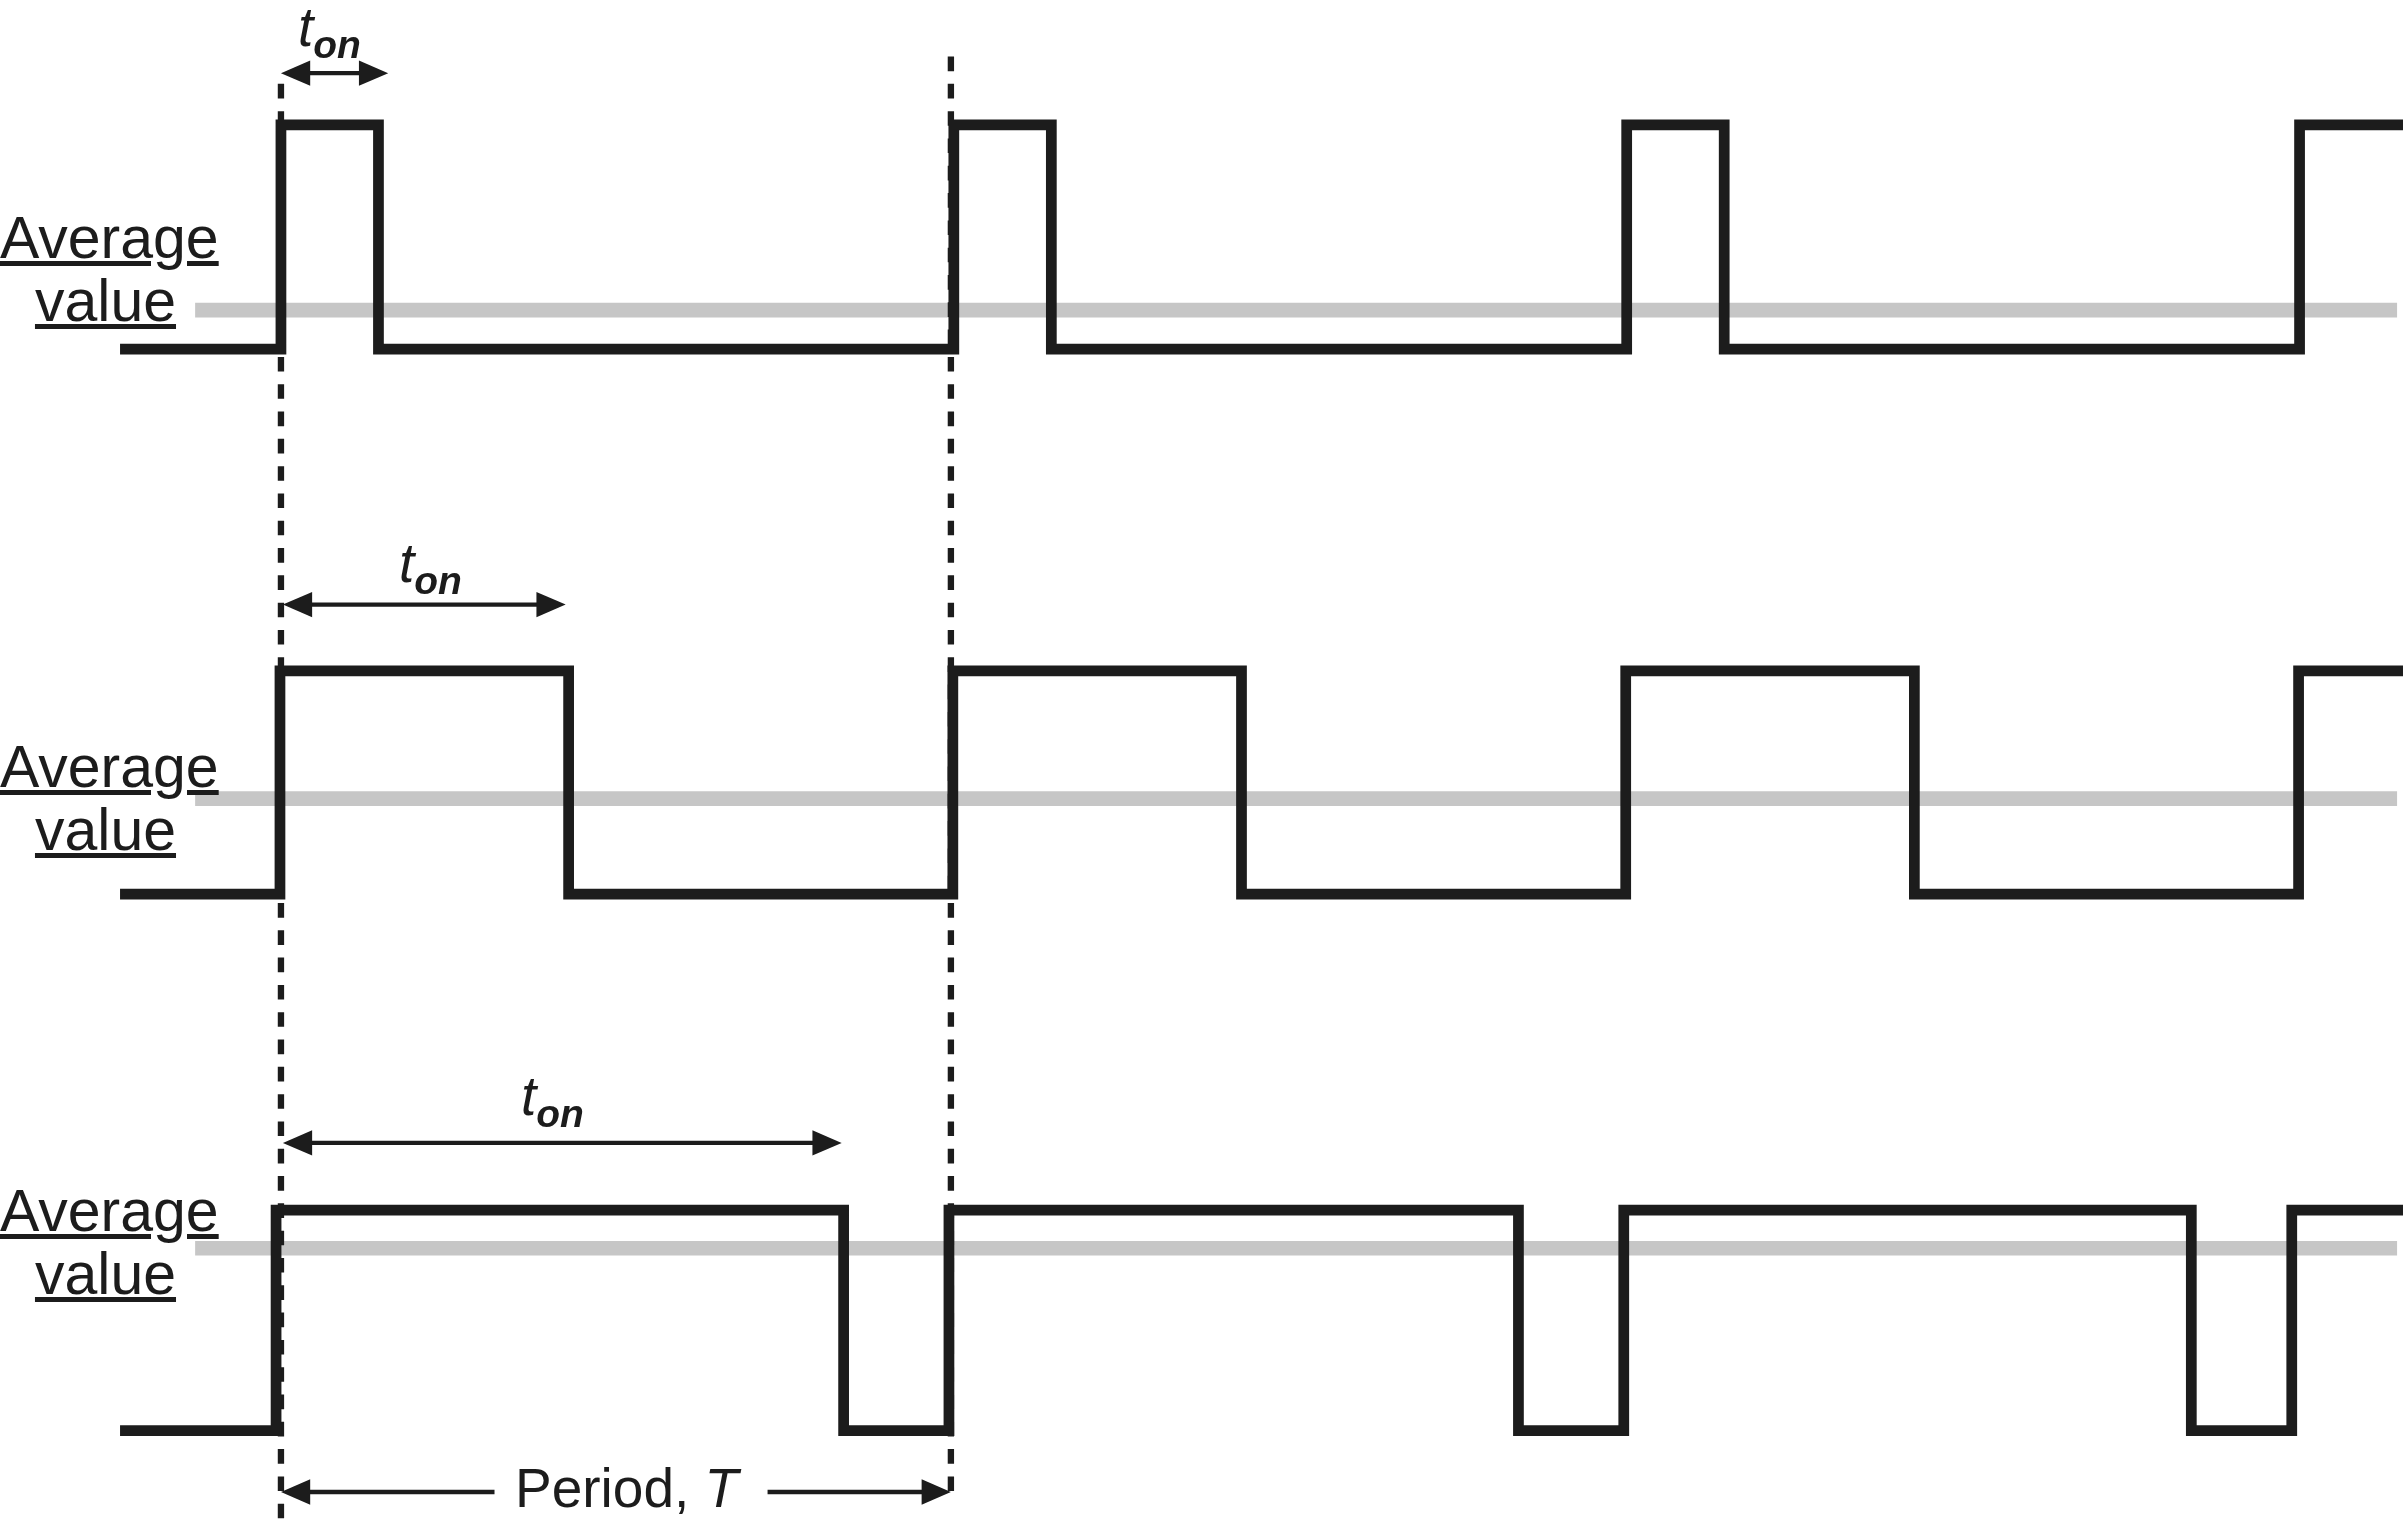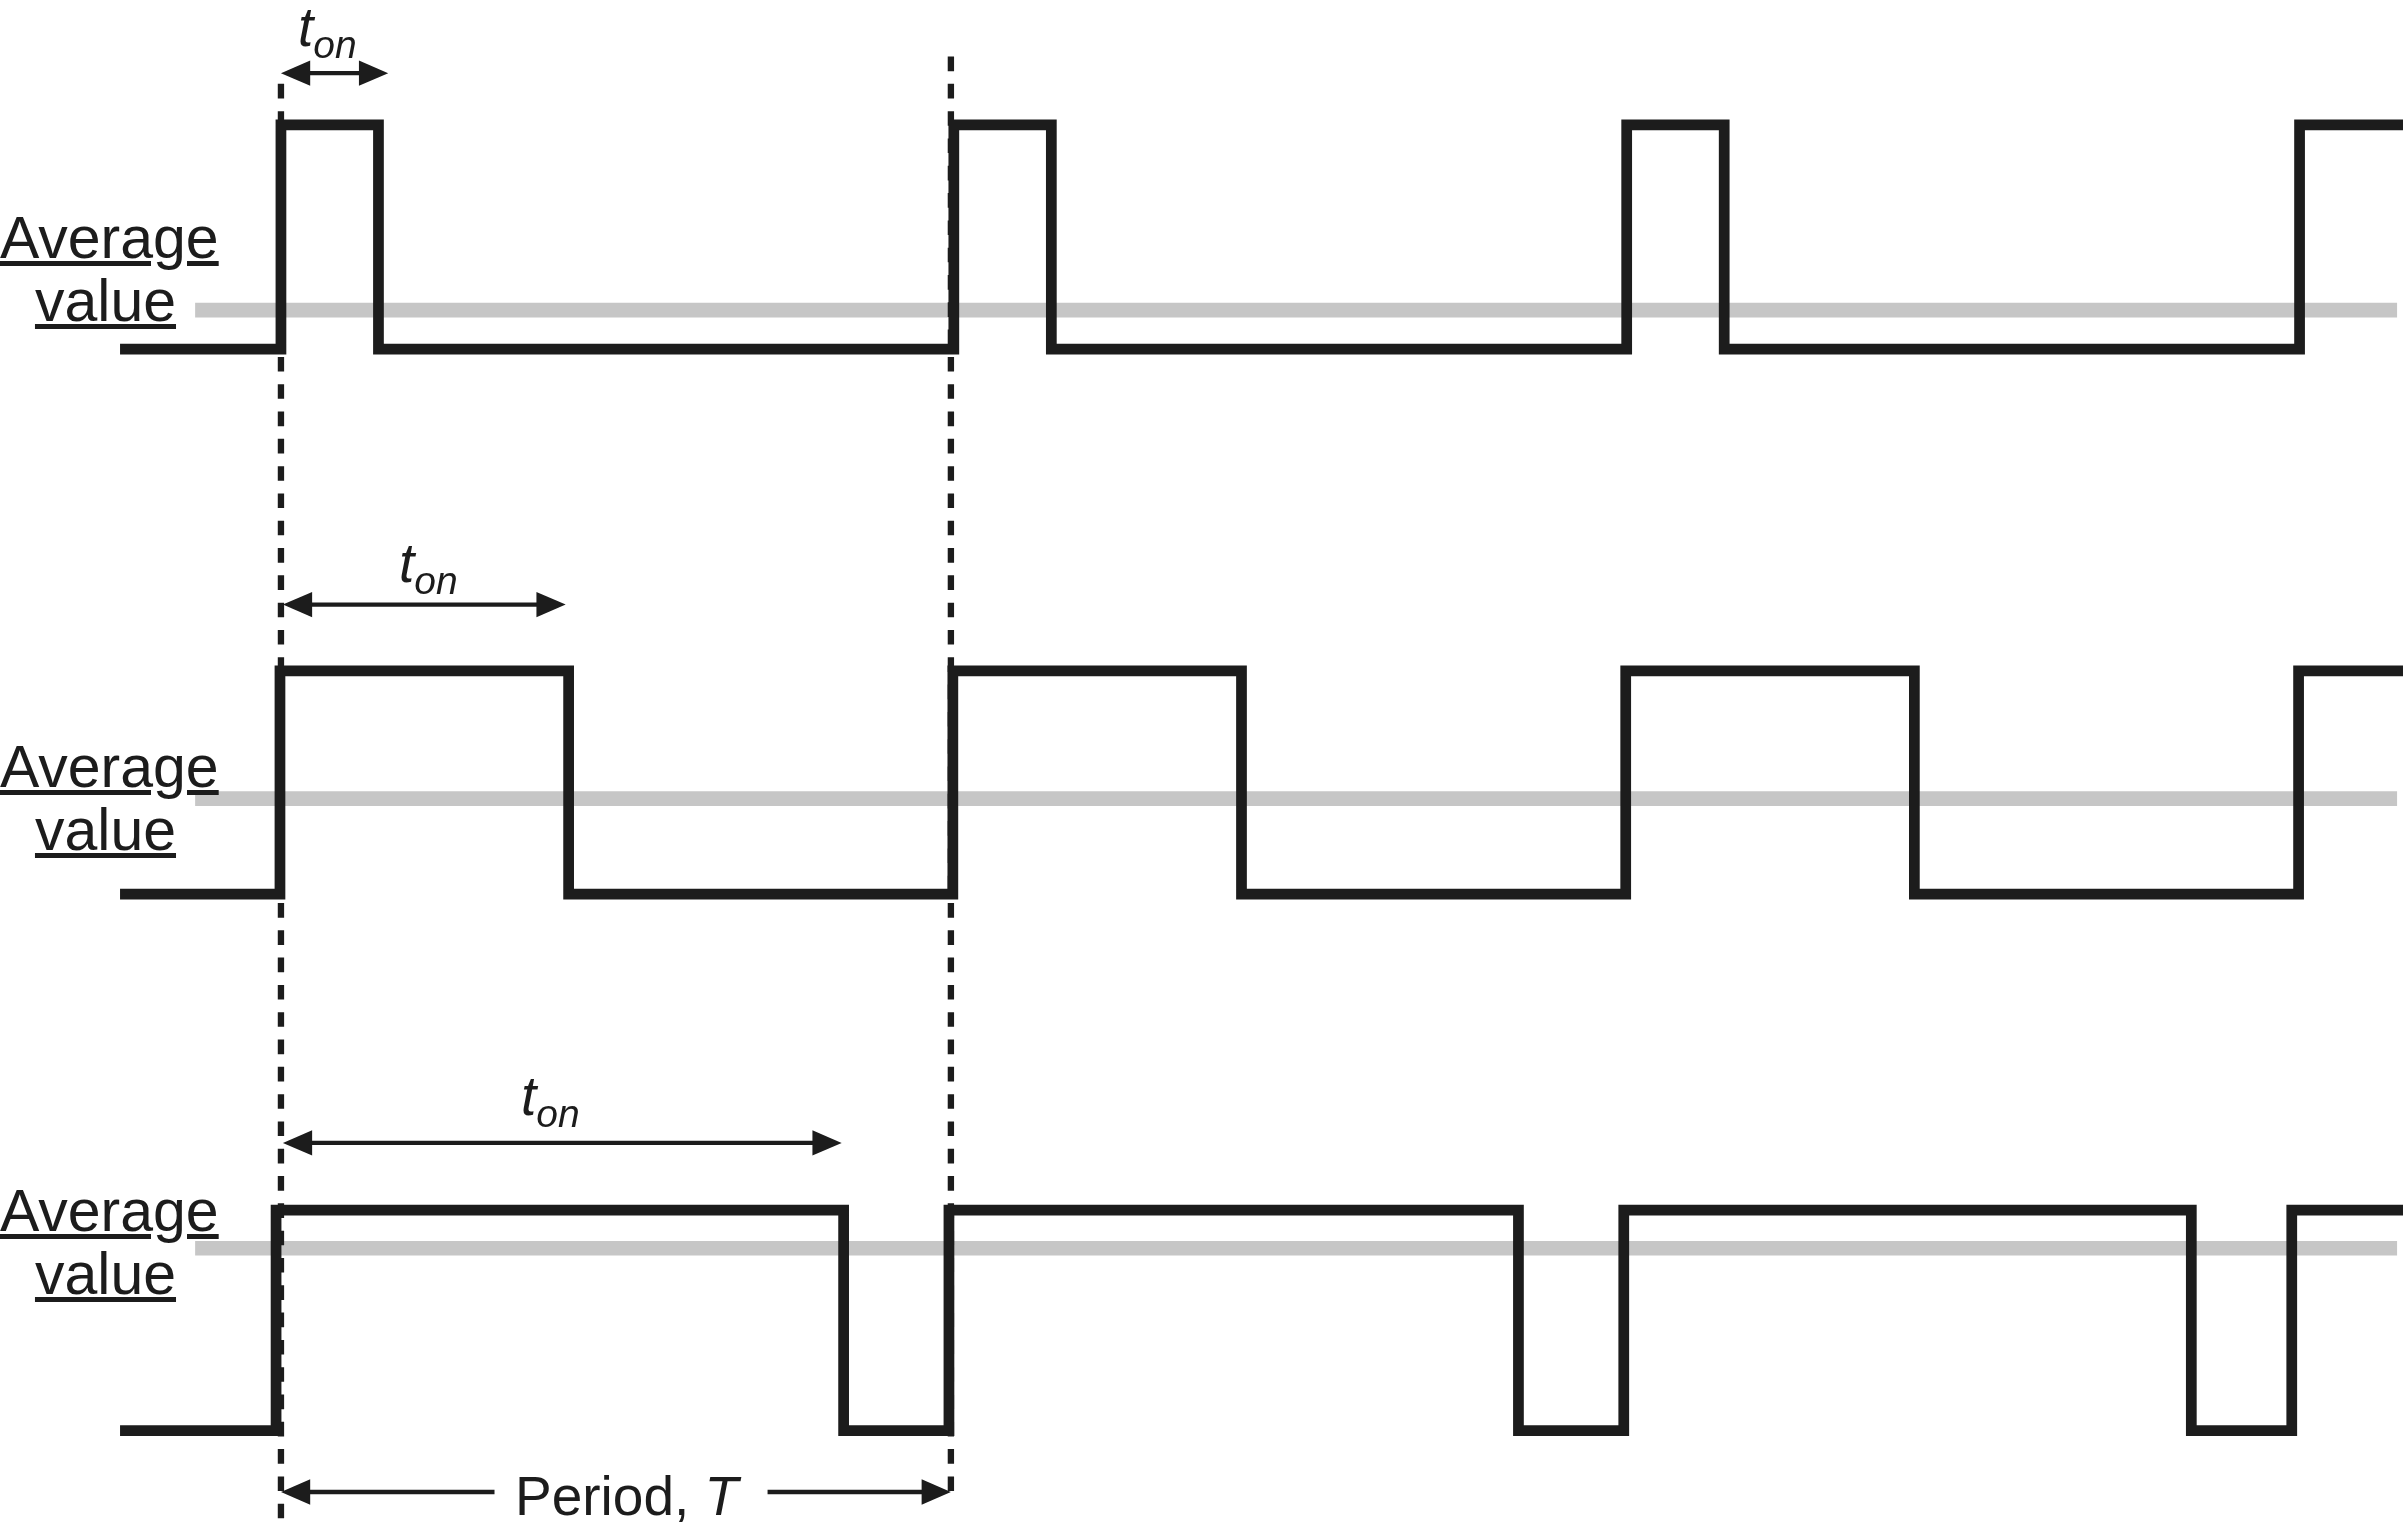--- a/index.html
+++ b/index.html
@@ -30,6 +30,7 @@
     font-style:italic;
     vertical-align:-11.7px;
     letter-spacing:0px;
+    font-weight:bold;
   }
   .period-label{
     position:absolute;left:515px;top:1459px;

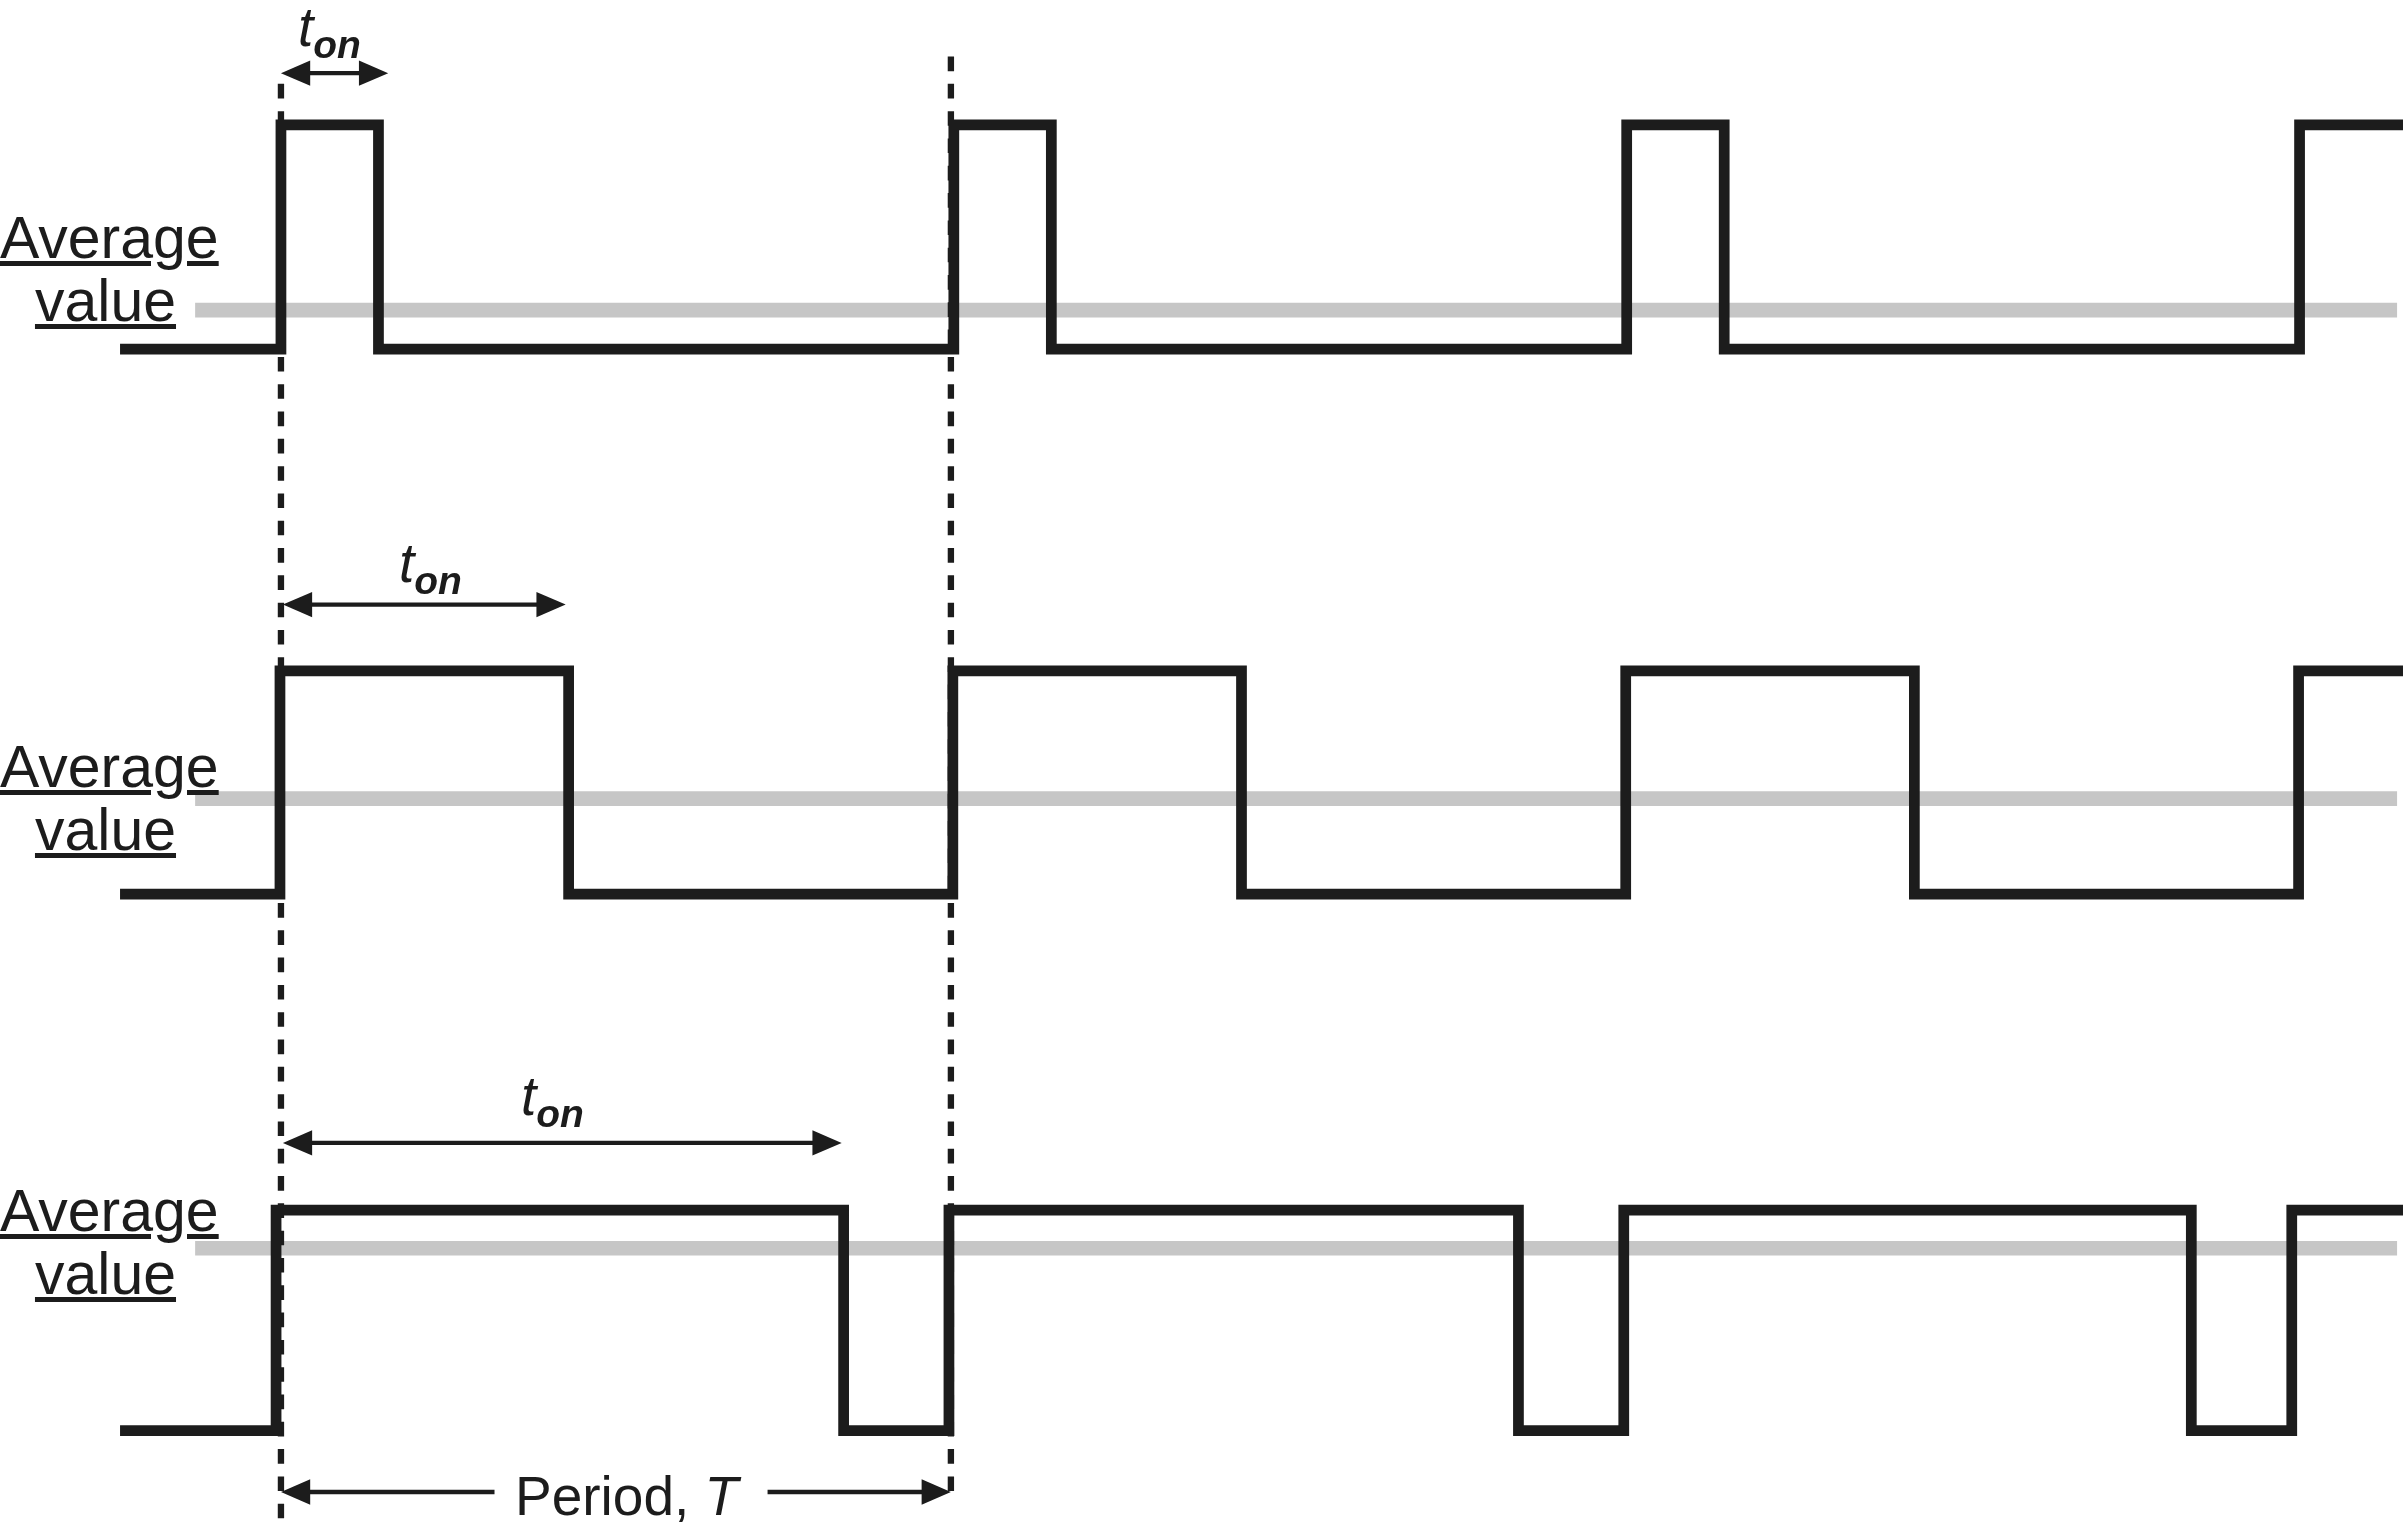--- a/index.html
+++ b/index.html
@@ -37,7 +37,6 @@
     font-size:55px;line-height:59px;
     color:#1c1c1c;
     white-space:nowrap;
-    margin-top:8px;
   }
   .period-label .psym{font-style:italic;}
 </style>

